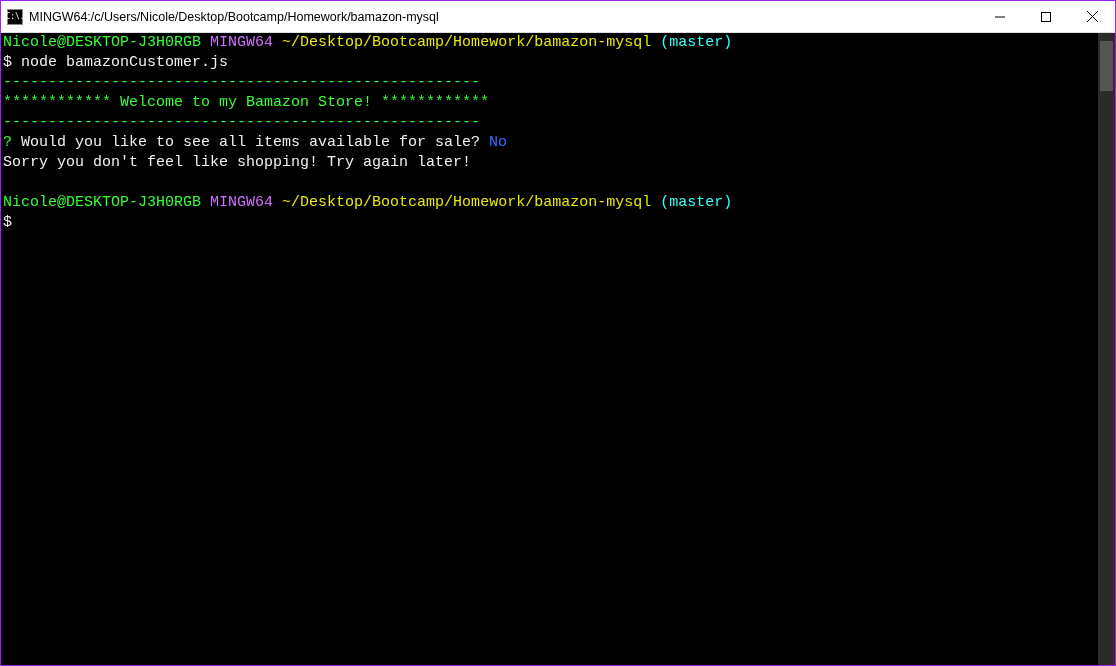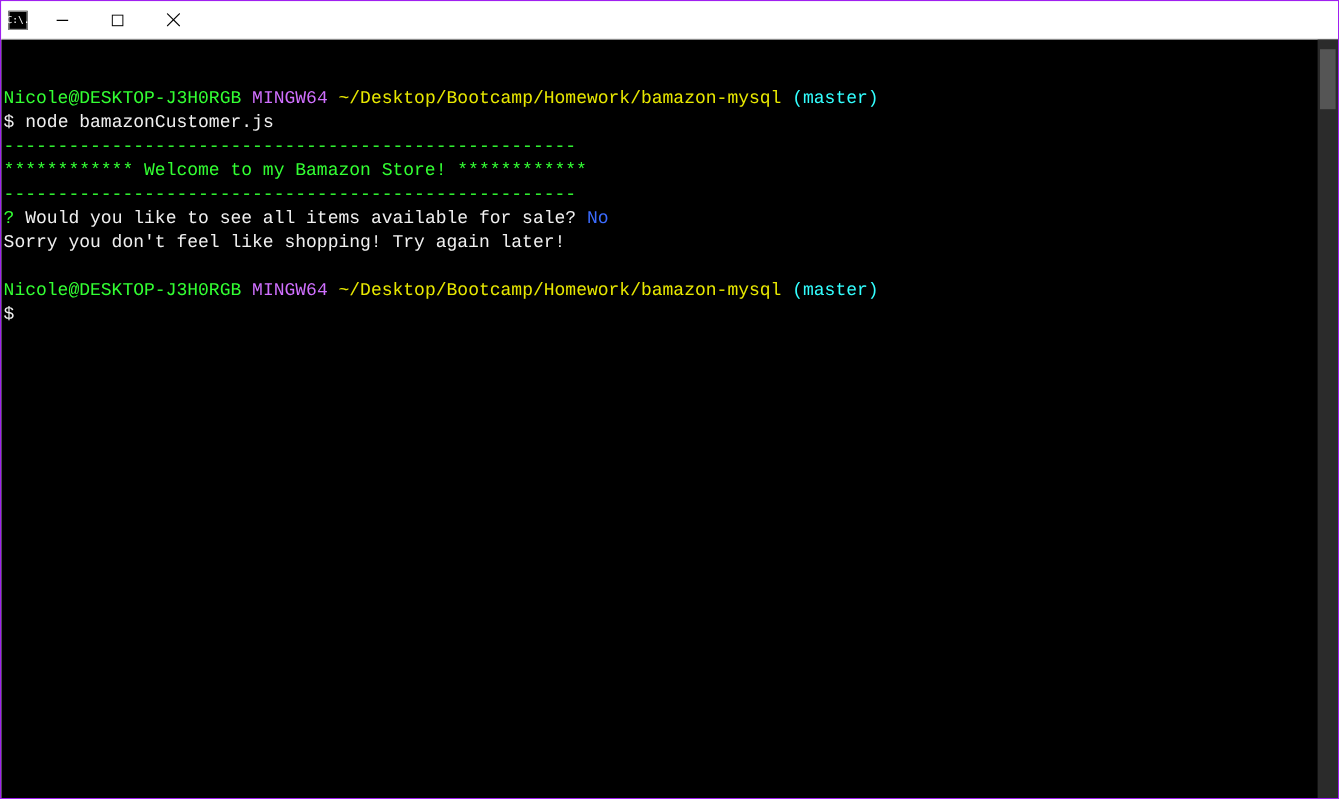--- a/index.html
+++ b/index.html
@@ -89,6 +89,7 @@
 
 <div class="titlebar">
   <span class="titlebar-icon">C:\.</span>
+  <span class="titlebar-title">MINGW64:/c/Users/Nicole/Desktop/Bootcamp/Homework/bamazon-mysql</span>
   <div class="titlebar-controls">
     <div class="titlebar-btn">
       <svg width="10" height="10">

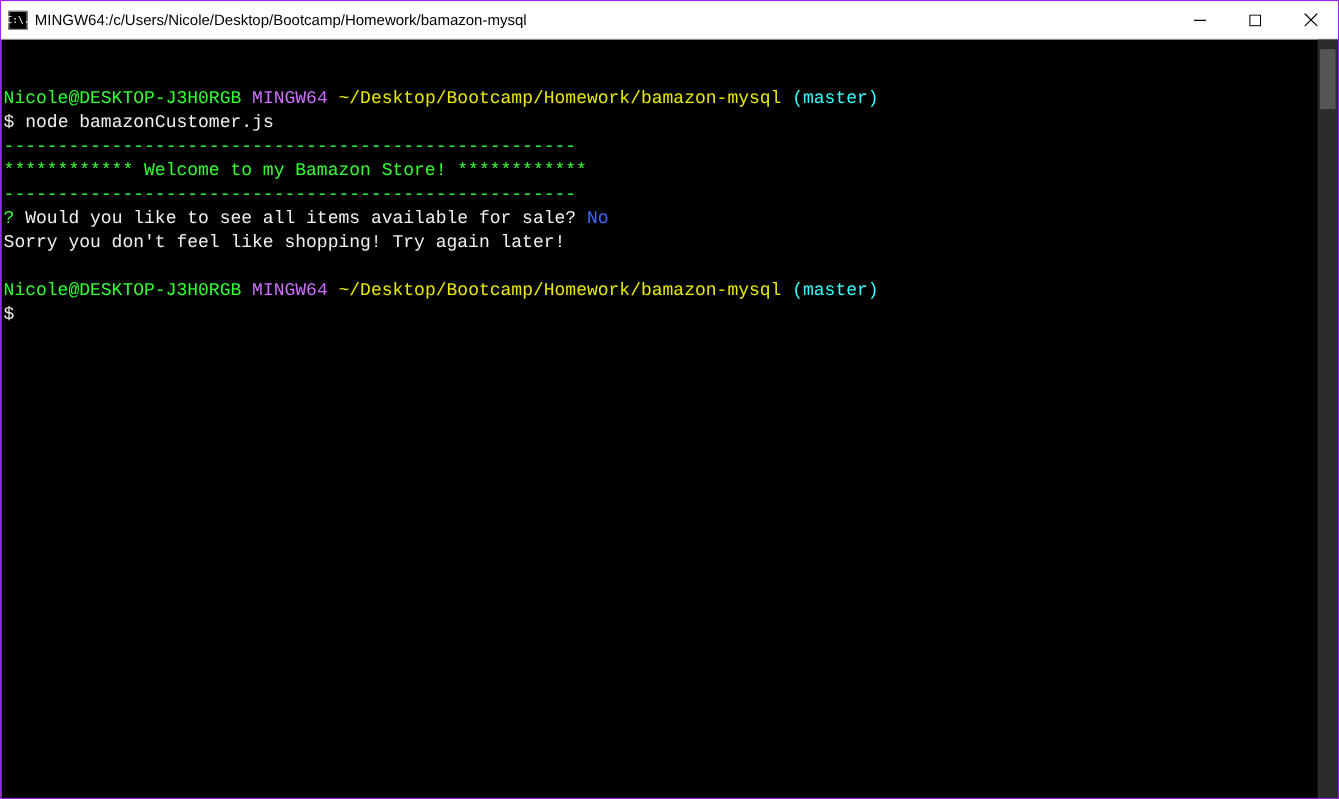--- a/index.html
+++ b/index.html
@@ -54,14 +54,13 @@
     }
     .terminal {
       flex: 1;
-      padding: 12px 4px 4px 2px;
+      padding: 0 4px 4px 2px;
       font-family: Consolas, "Courier New", monospace;
       font-size: 15px;
       line-height: 20px;
       color: #cccccc;
       white-space: pre;
       overflow: hidden;
-      margin-top: 28px;
     }
     .scrollbar {
       width: 17px;

